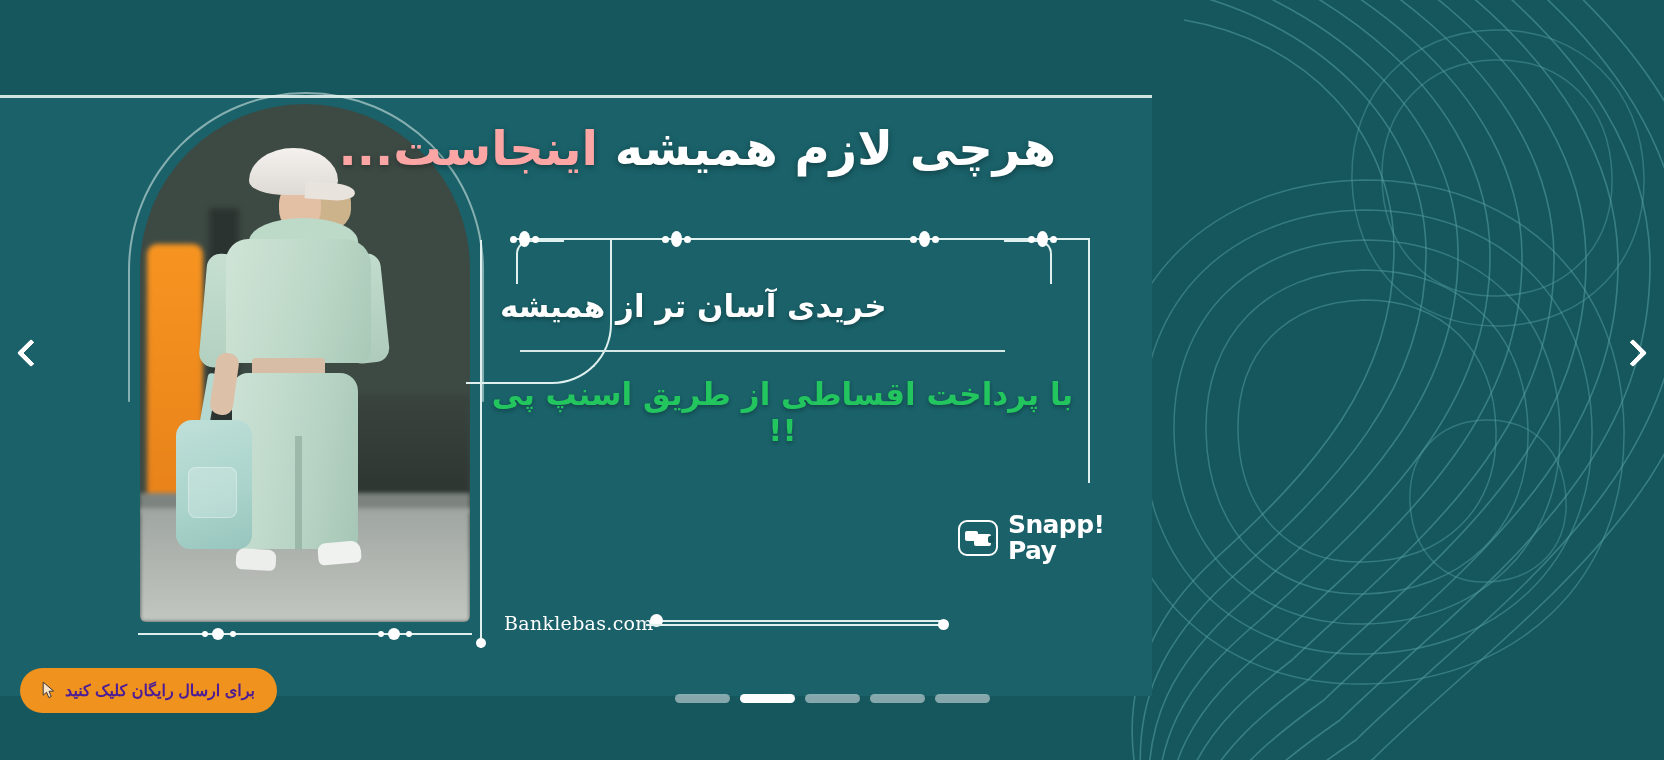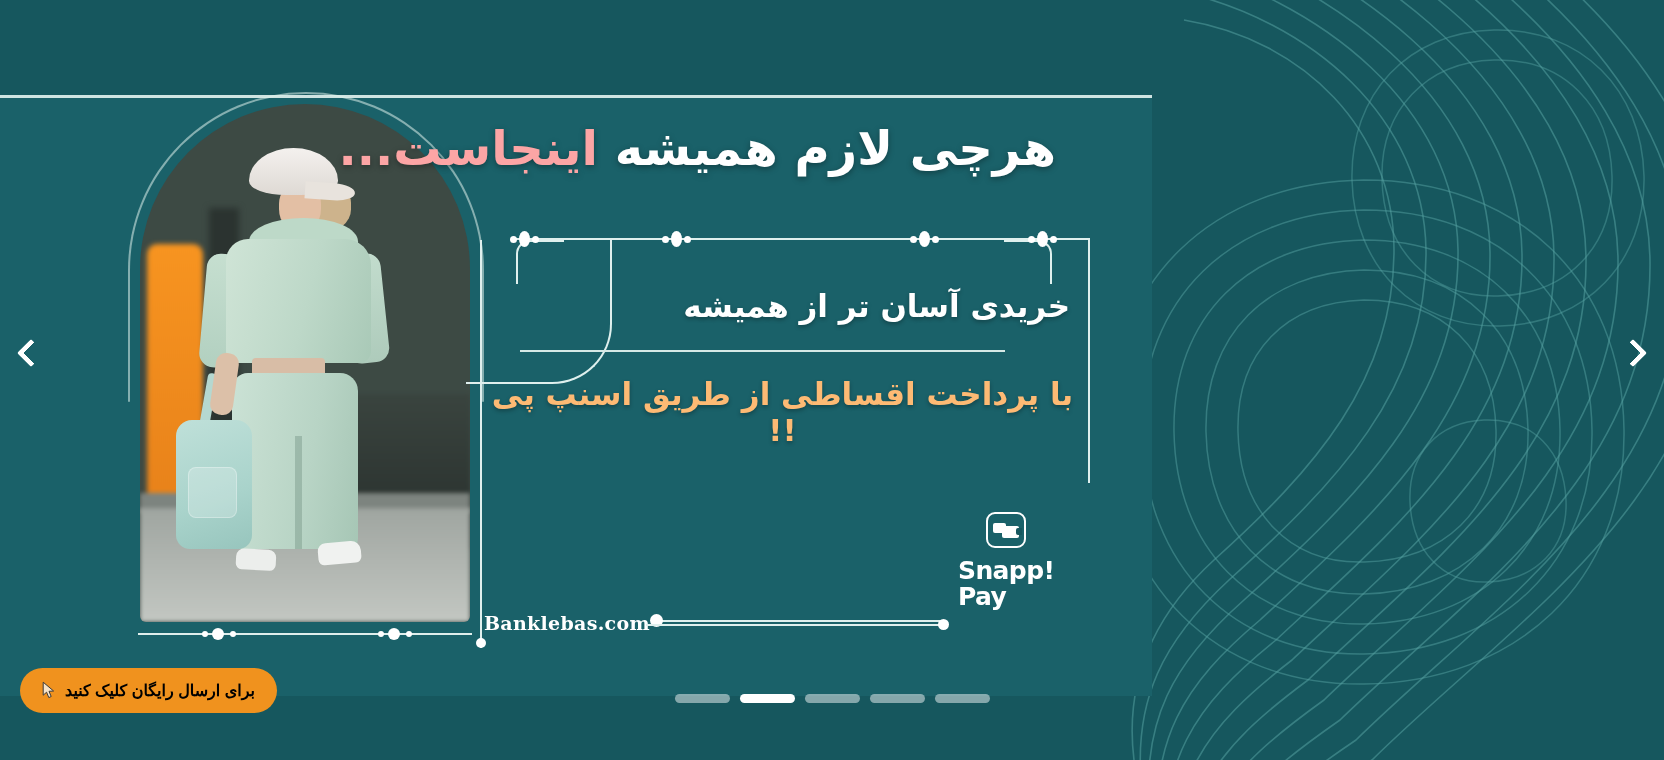--- a/index.html
+++ b/index.html
@@ -242,7 +242,7 @@
   
   .sub-line-1 {
     position:absolute; left:500px; top:288px; width:570px;
-    text-align:right; direction:rtl;
+    text-align:left; direction:rtl;
     font-size:31px; font-weight:700; color:#ffffff;
     letter-spacing:-.5px;
     text-shadow:0 2px 4px rgba(0,0,0,.3);

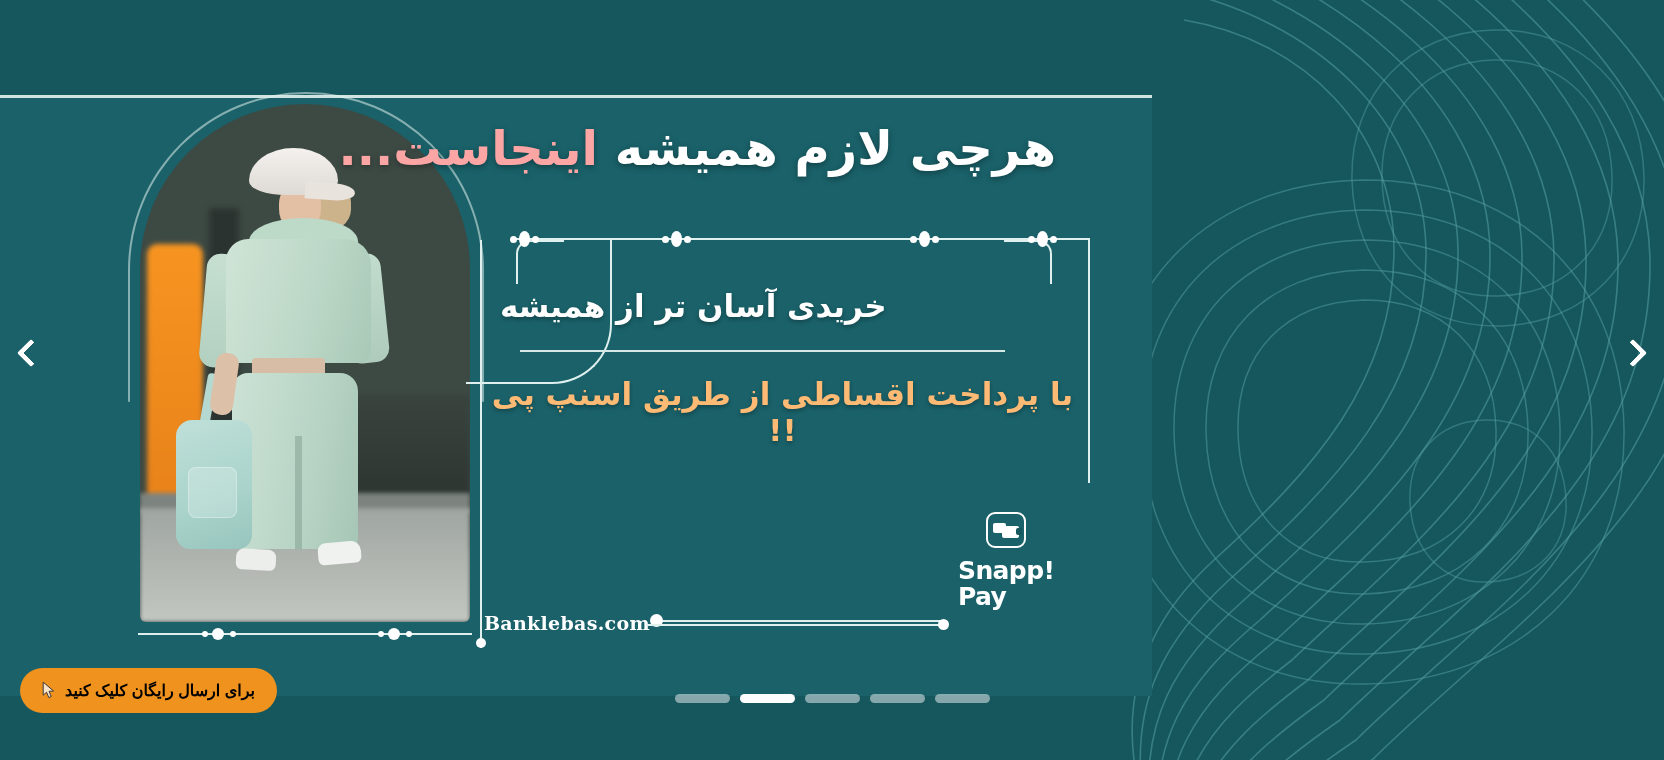--- a/index.html
+++ b/index.html
@@ -254,7 +254,7 @@
   .sub-line-2 {
     position:absolute; left:490px; top:376px; width:585px;
     text-align:center; direction:rtl;
-    font-size:31px; font-weight:700; color:#fdba74;
+    font-size:31px; font-weight:700; color:#22c55e;
     letter-spacing:-.5px;
     text-shadow:0 2px 4px rgba(0,0,0,.3);
   }

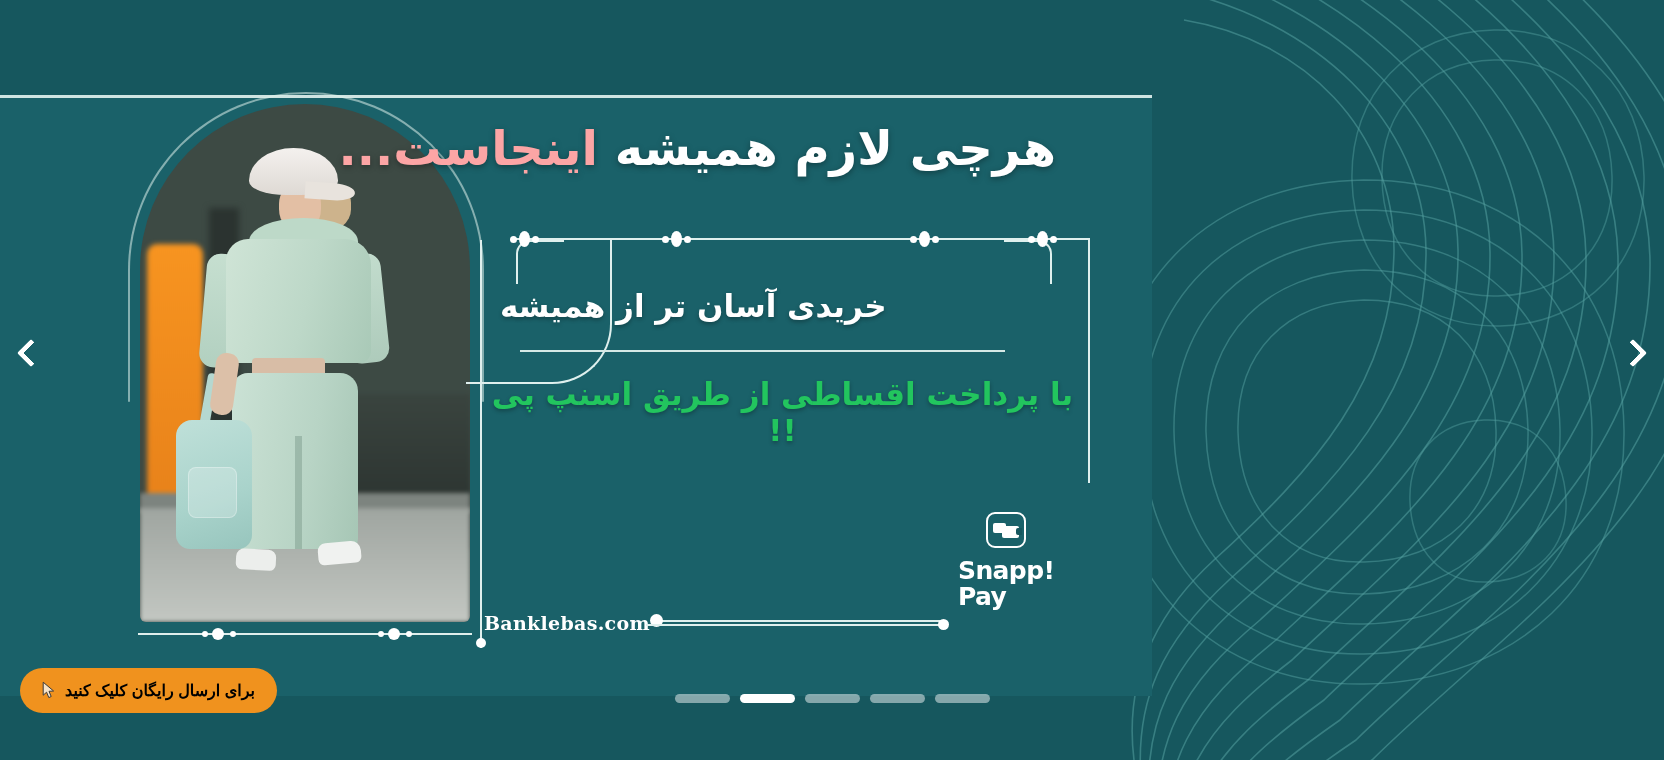--- a/index.html
+++ b/index.html
@@ -262,7 +262,7 @@
   
   .snapp {
     position:absolute; left:958px; top:512px;
-    display:flex; align-items:center; gap:10px; direction:ltr;flex-direction:column;
+    display:flex; align-items:center; gap:10px; direction:ltr;
   }
   .snapp-icon {
     width:40px; height:36px; border-radius:9px;

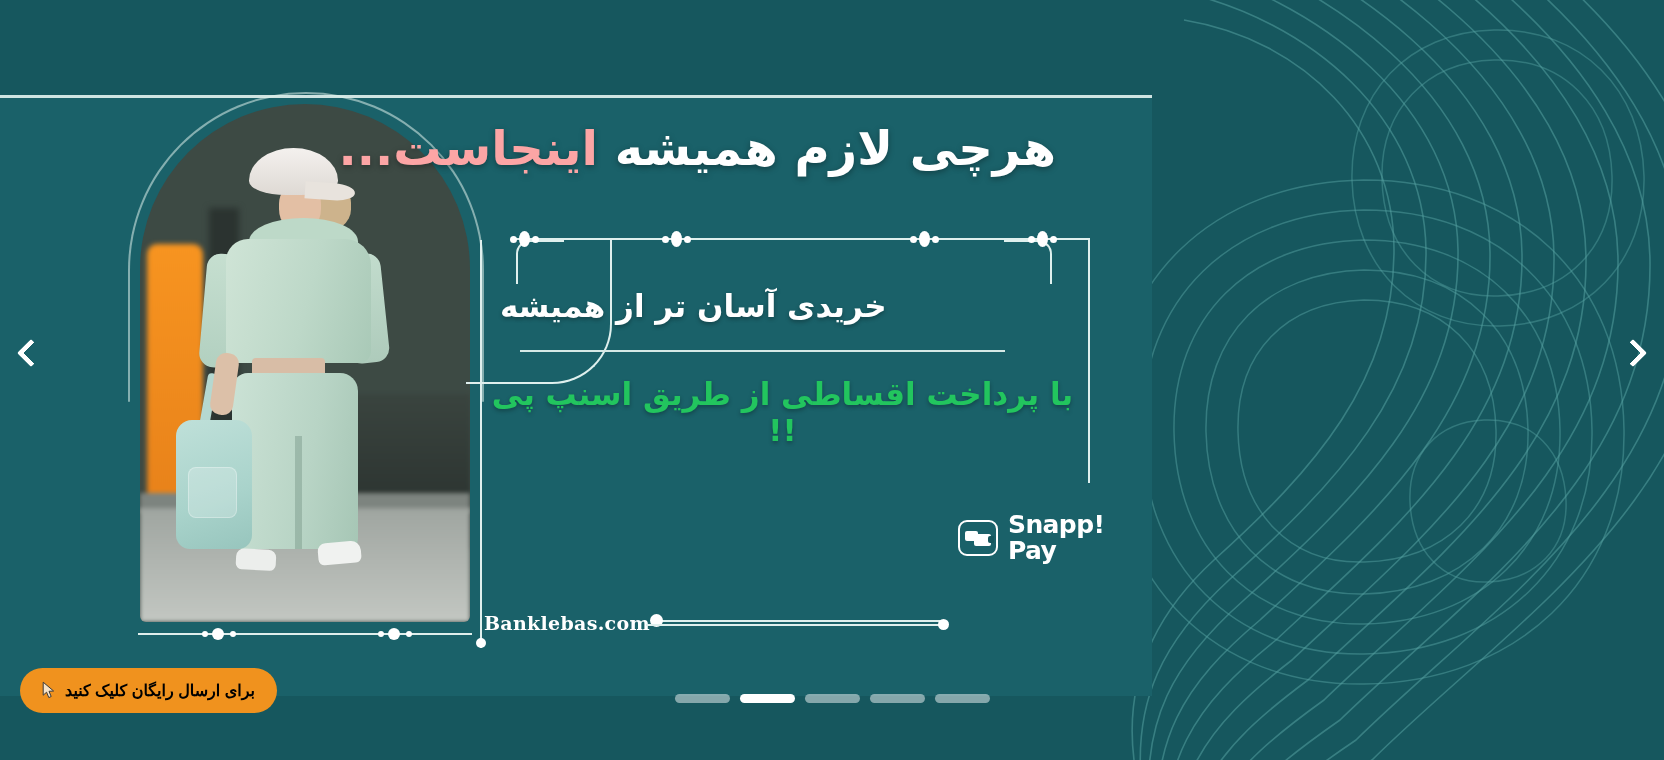--- a/index.html
+++ b/index.html
@@ -292,9 +292,9 @@
 
   
   .site-name {
-    position:absolute; left:484px; top:612px;
+    position:absolute; left:504px; top:612px;
     font-family:"DejaVu Serif", serif;
-    font-size:19px; font-weight:700; color:#ffffff;
+    font-size:19px; font-weight:400; color:#ffffff;
     letter-spacing:.3px; direction:ltr;
   }
   .site-rule {

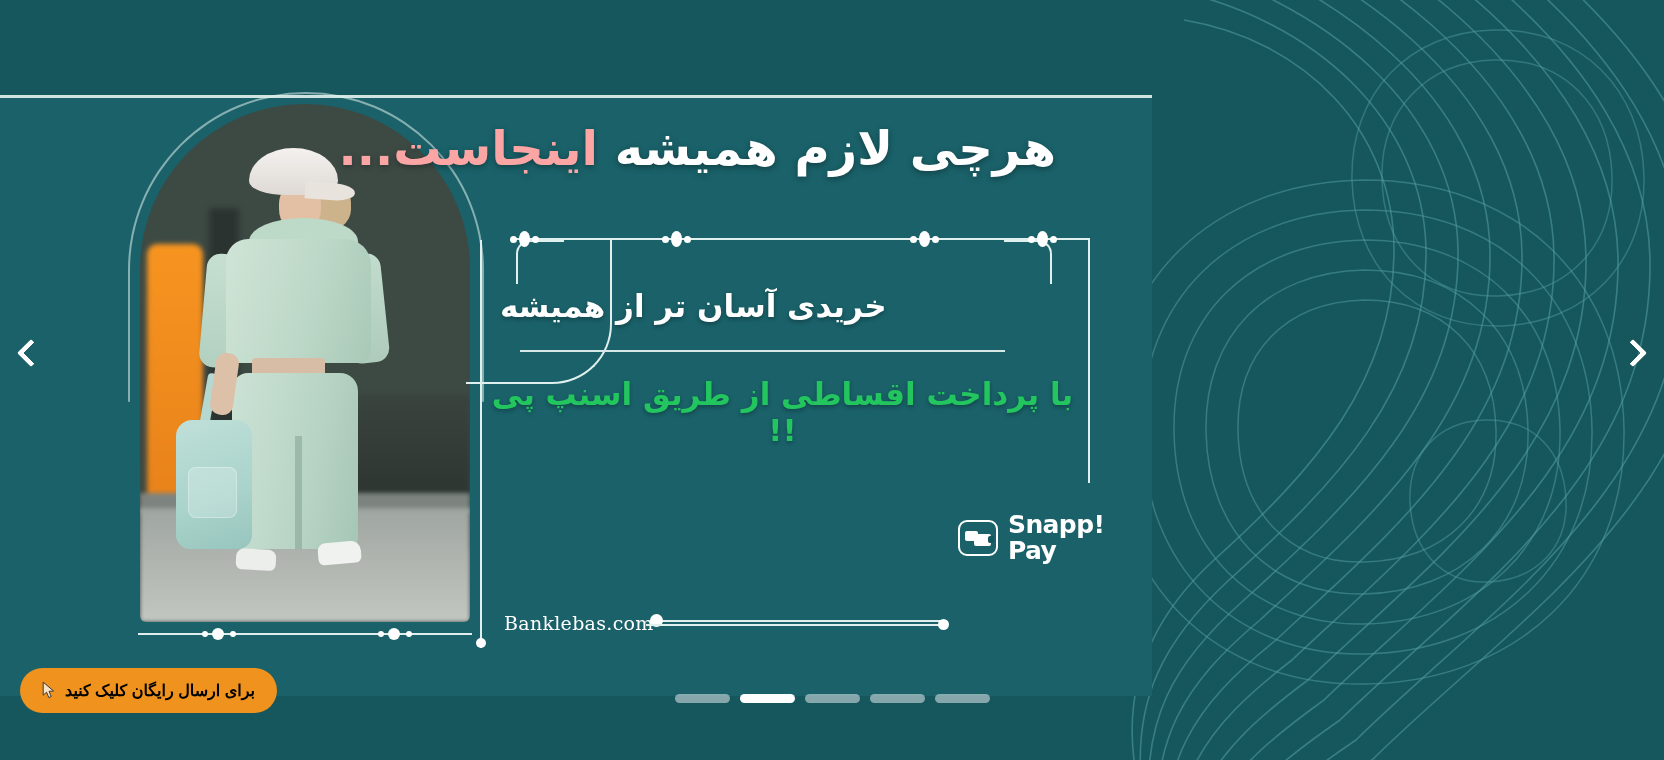--- a/index.html
+++ b/index.html
@@ -331,7 +331,7 @@
     direction:rtl; cursor:pointer; border:none;
   }
   .cta-label {
-    font-size:16px; font-weight:700; color:#000000; white-space:nowrap;
+    font-size:16px; font-weight:700; color:#4c1d95; white-space:nowrap;
   }
   .cta-cursor {
     width:15px; height:19px; position:relative; flex:0 0 auto;

